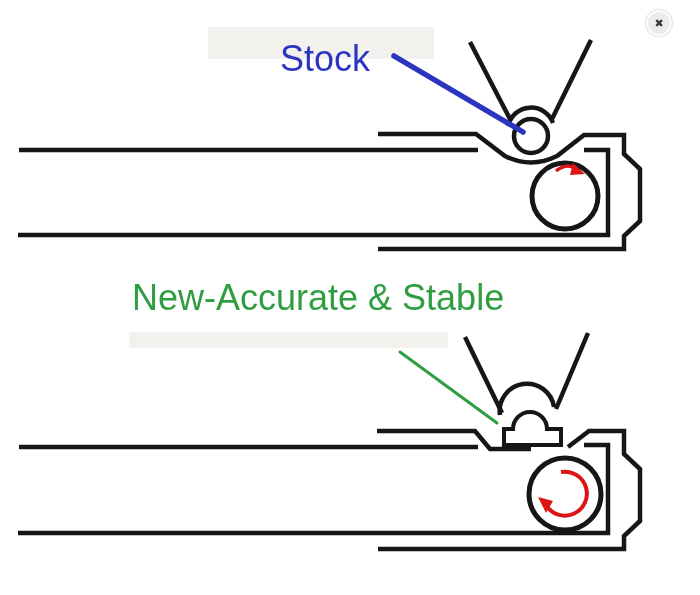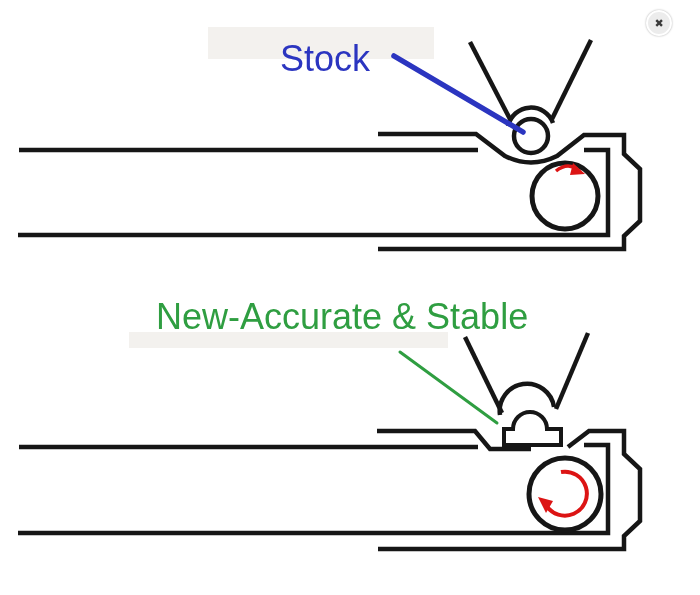--- a/index.html
+++ b/index.html
@@ -28,7 +28,7 @@
     font-weight:400;
   }
   #stock-label{left:280px;top:41px;}
-  #new-label{left:132px;top:299px;margin-left:24px;}
+  #new-label{left:132px;top:280px;}
   .close-btn{
     position:absolute;
     left:646px;top:10px;

